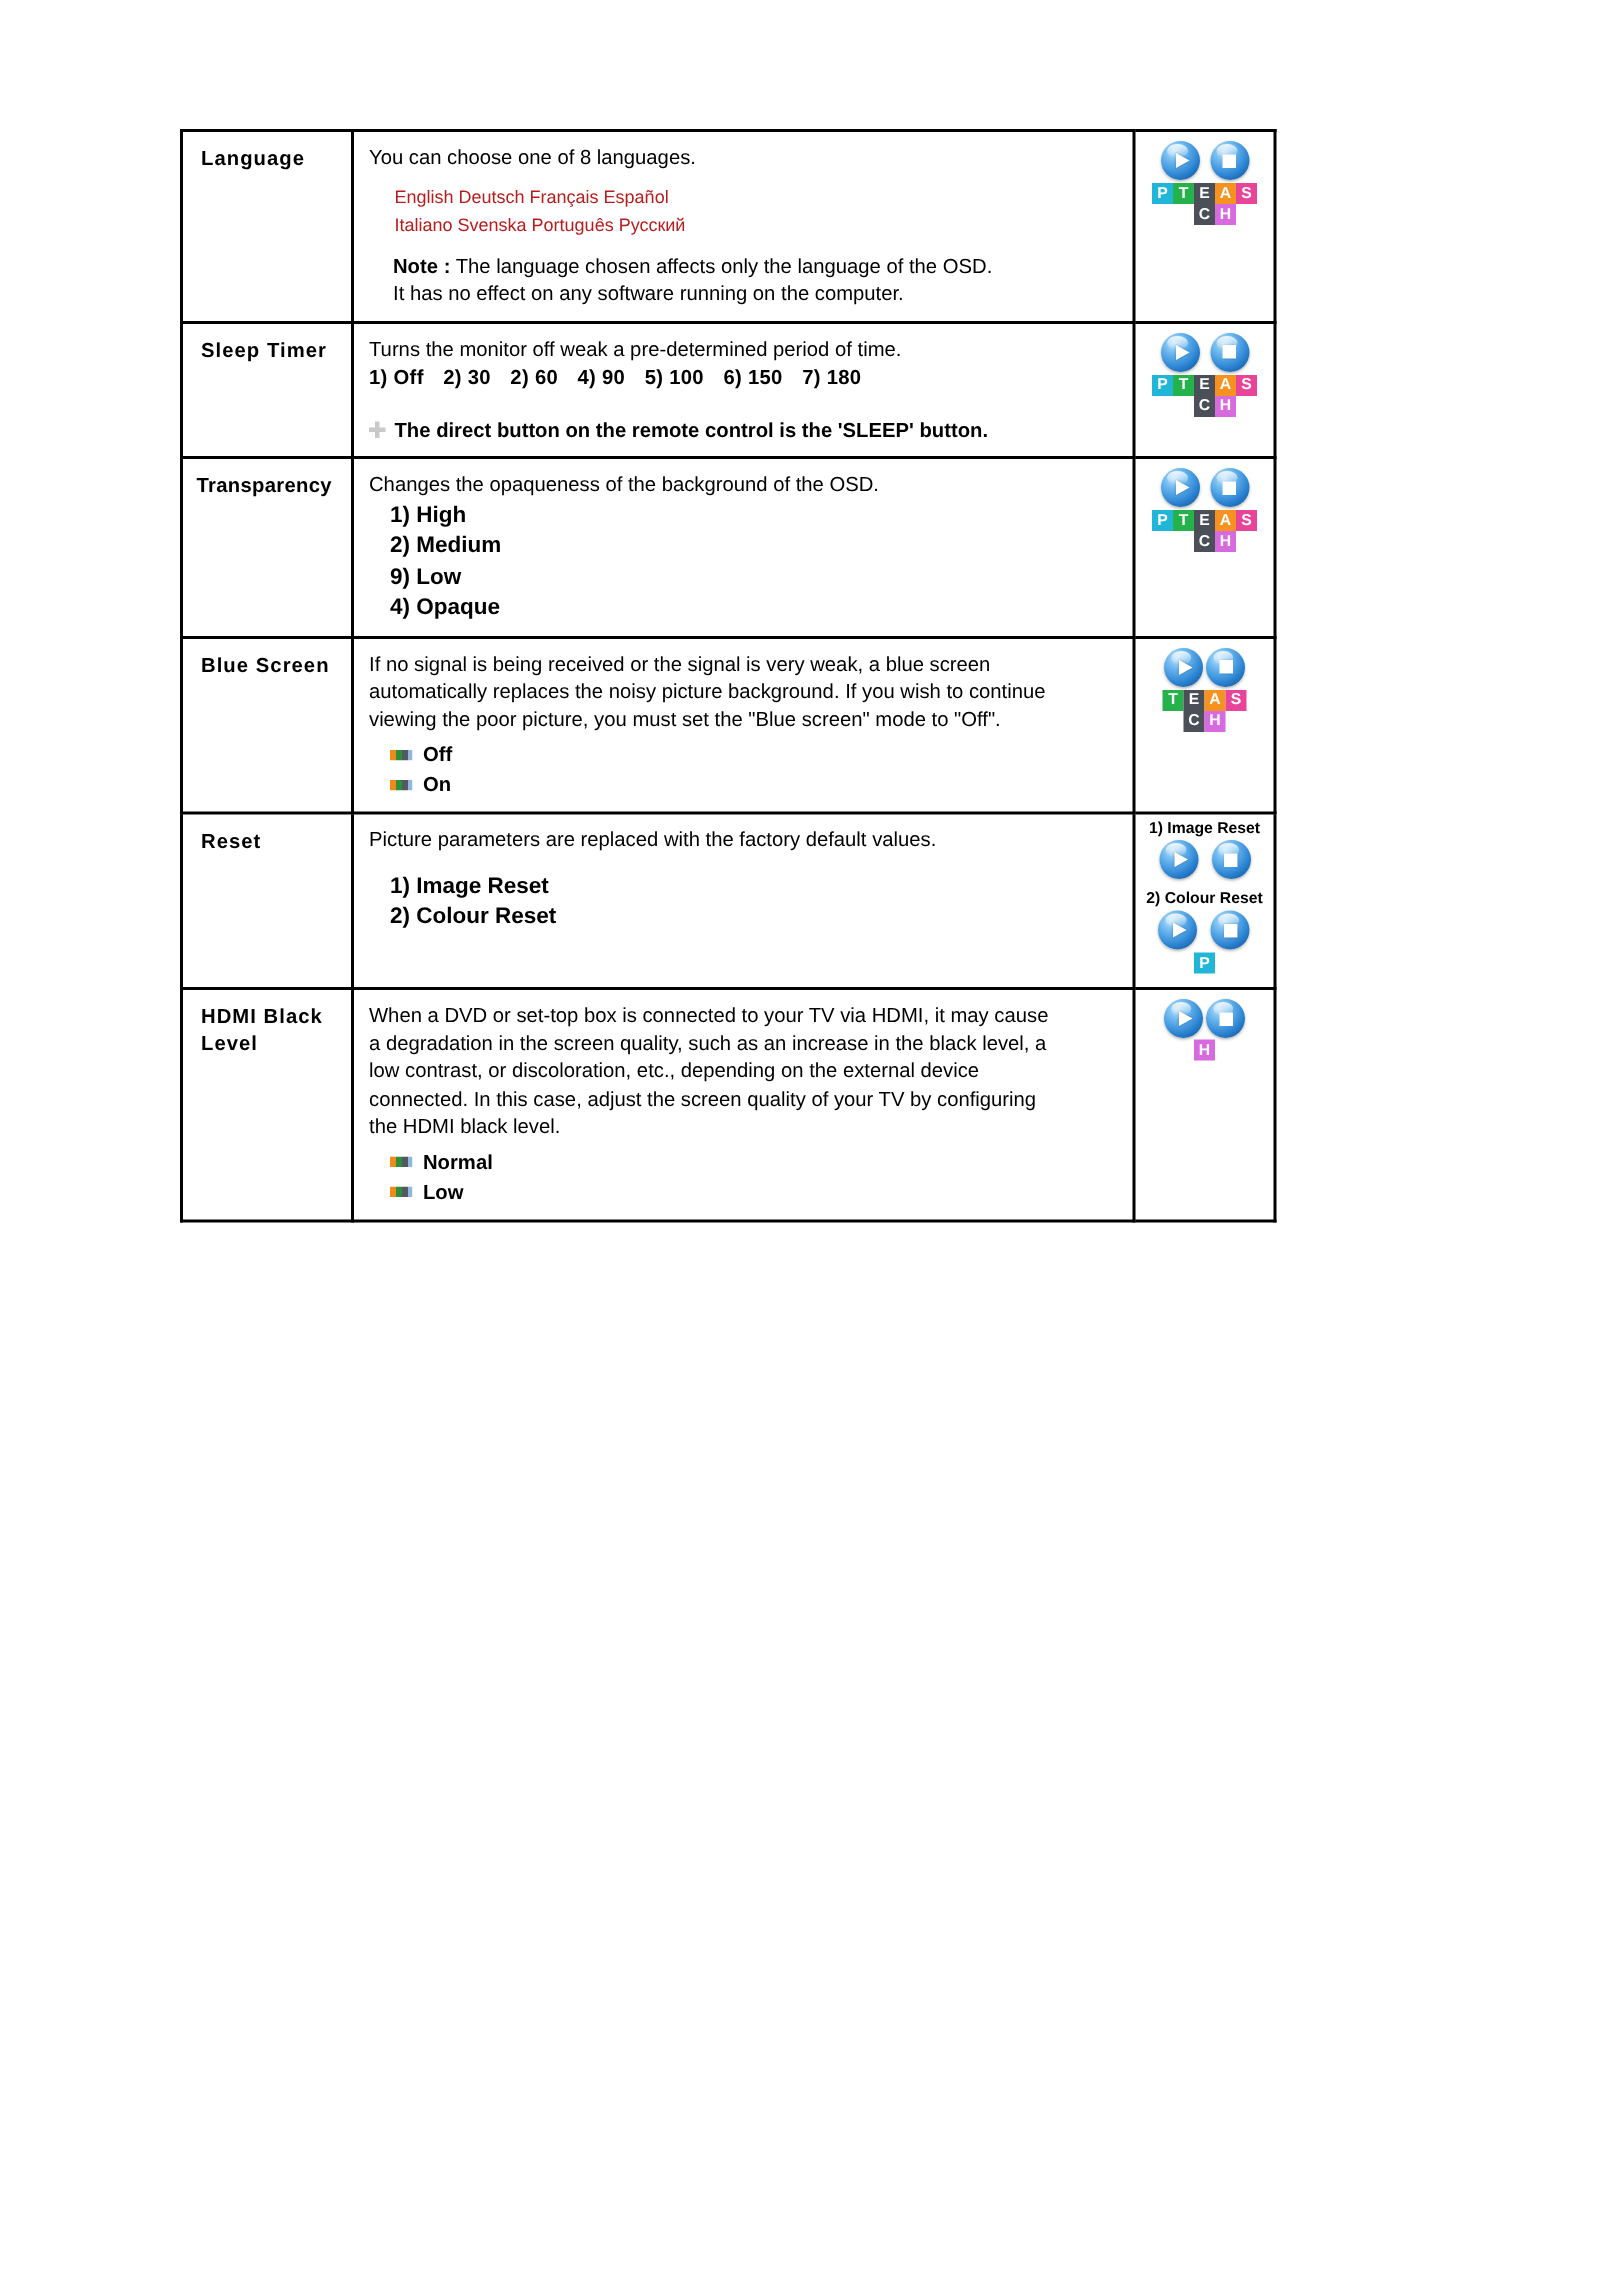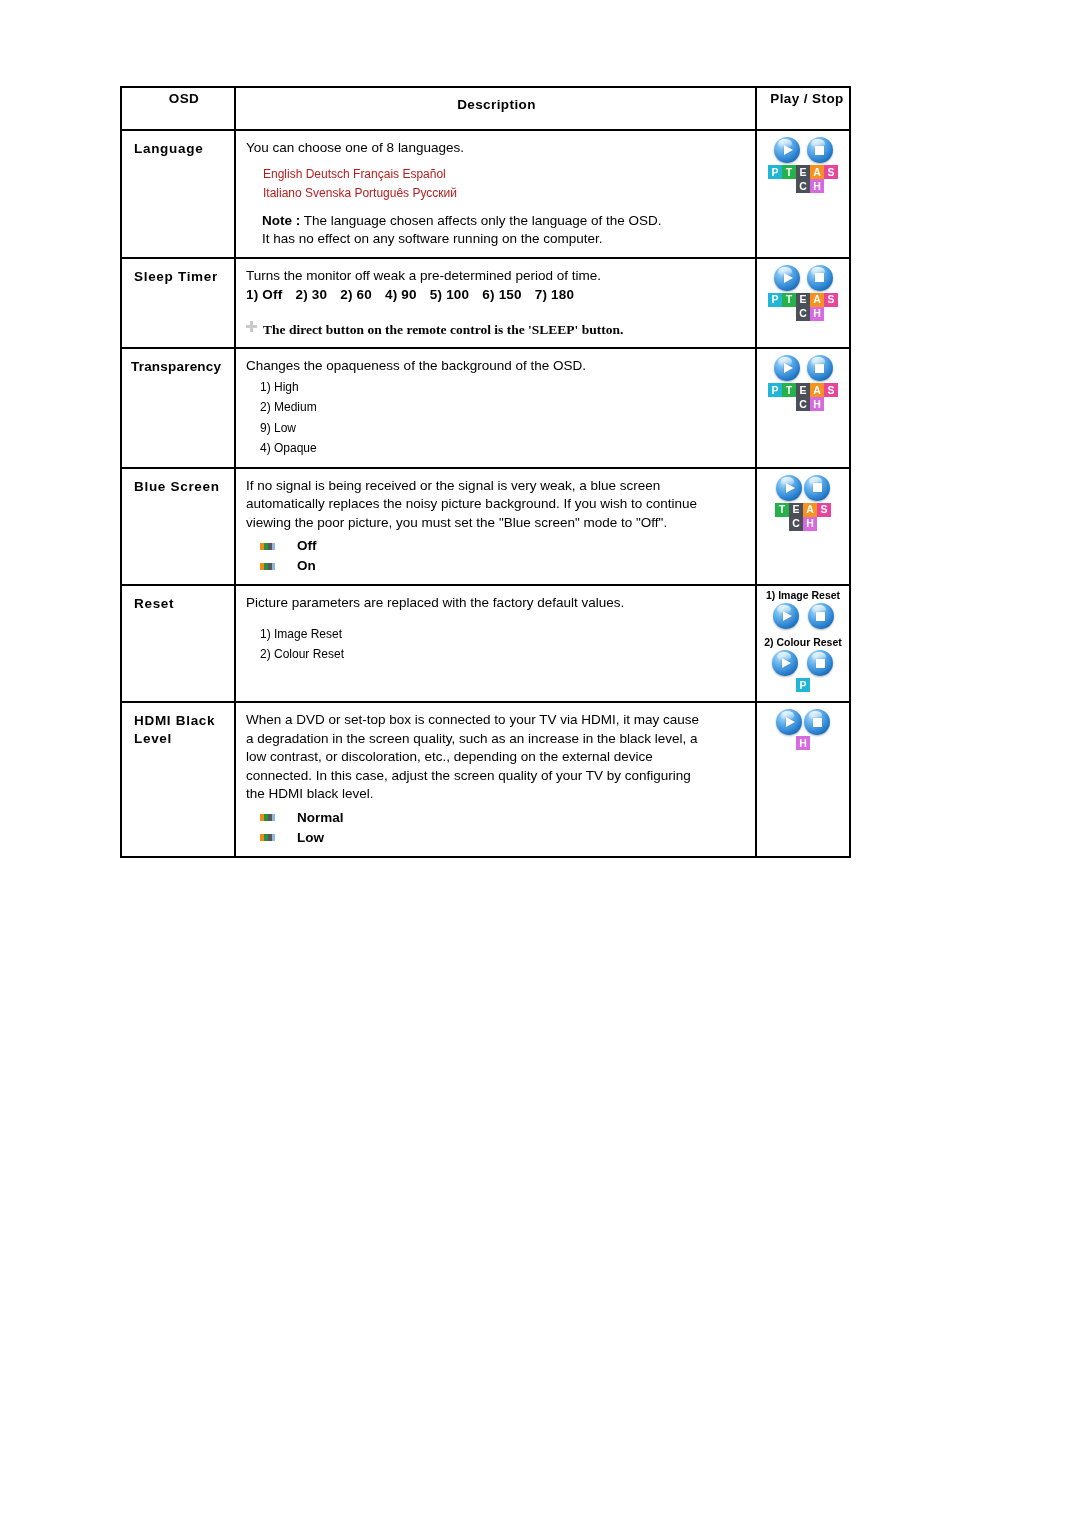--- a/index.html
+++ b/index.html
@@ -280,11 +280,6 @@
     </colgroup>
 
     <tbody>
-        <tr>
-      <th class="hdr-cell">OSD</th>
-      <th class="hdr-cell desc">Description</th>
-      <th class="hdr-cell play">Play / Stop</th>
-    </tr>
 
     <tr>
       <td class="osd-name">Language</td>

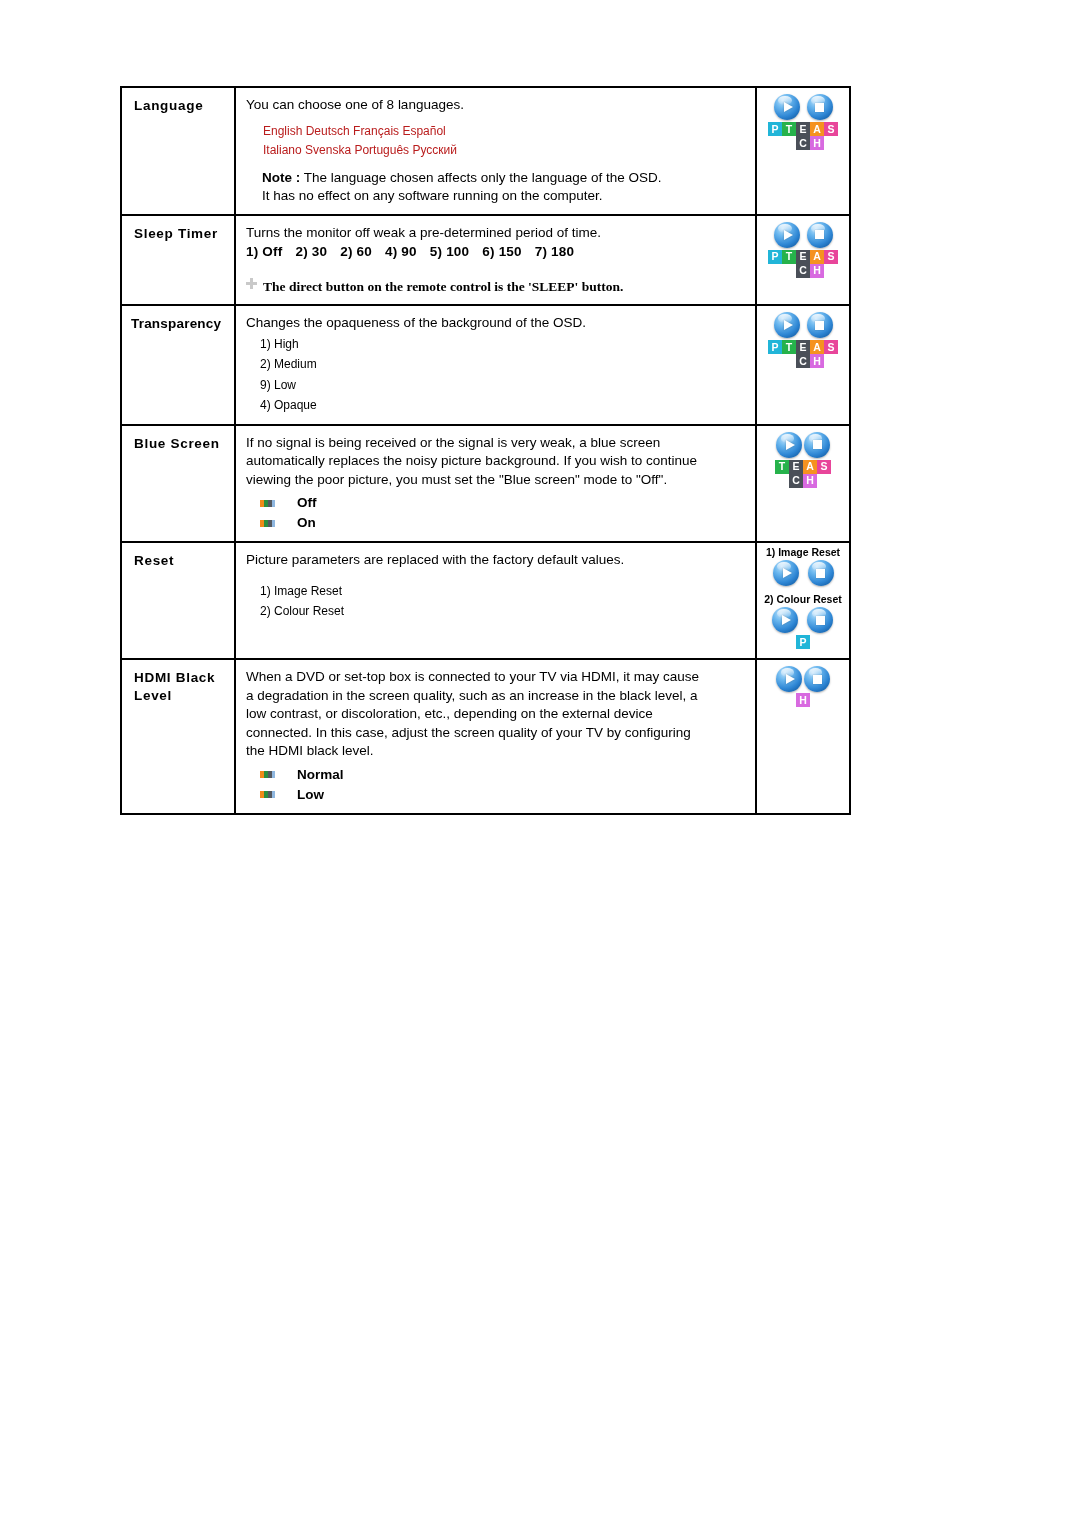--- a/index.html
+++ b/index.html
@@ -114,9 +114,8 @@
     font-weight: bold;
     font-size: 13.5px;
     display: flex;
-    align-items: flex-start;
+    align-items: center;
     gap: 6px;
-    font-family: Liberation Serif, serif;
   }
   .plus-icon {
     position: relative;

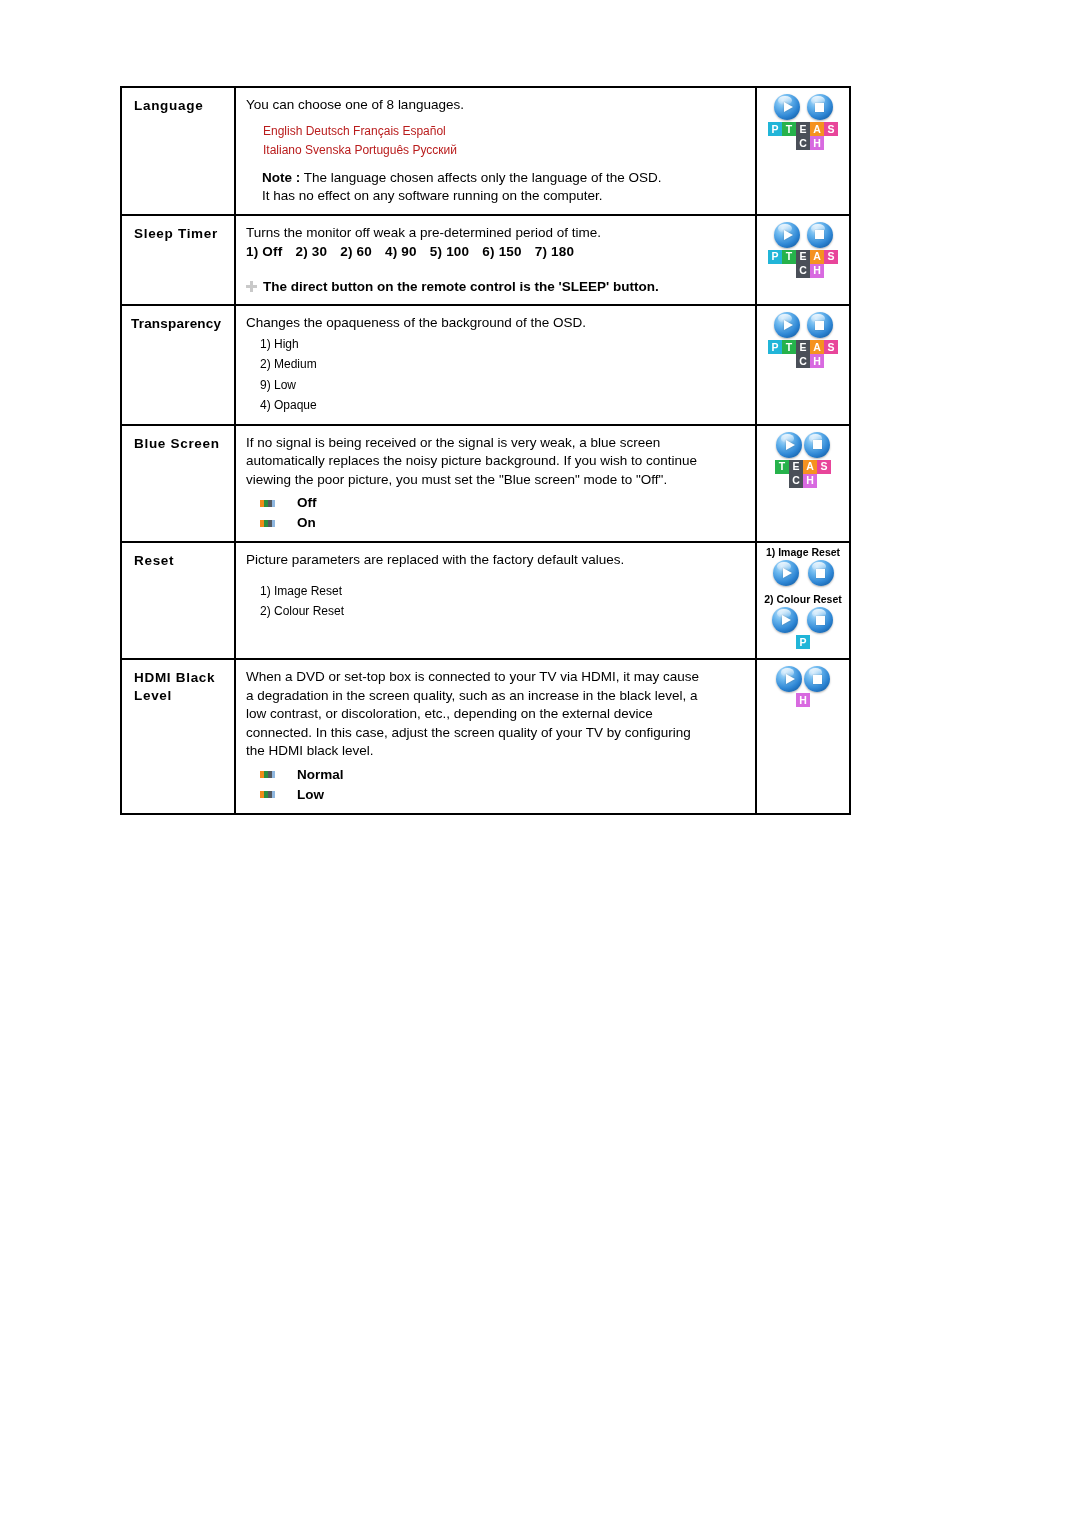--- a/index.html
+++ b/index.html
@@ -94,8 +94,8 @@
 
   .opts {
     margin: 1px 0 0 0;
-    font-weight: normal;
-    font-size: 12px;
+    font-weight: bold;
+    font-size: 15px;
     line-height: 20.5px;
   }
   .opts.indent  { margin-left: 14px; }

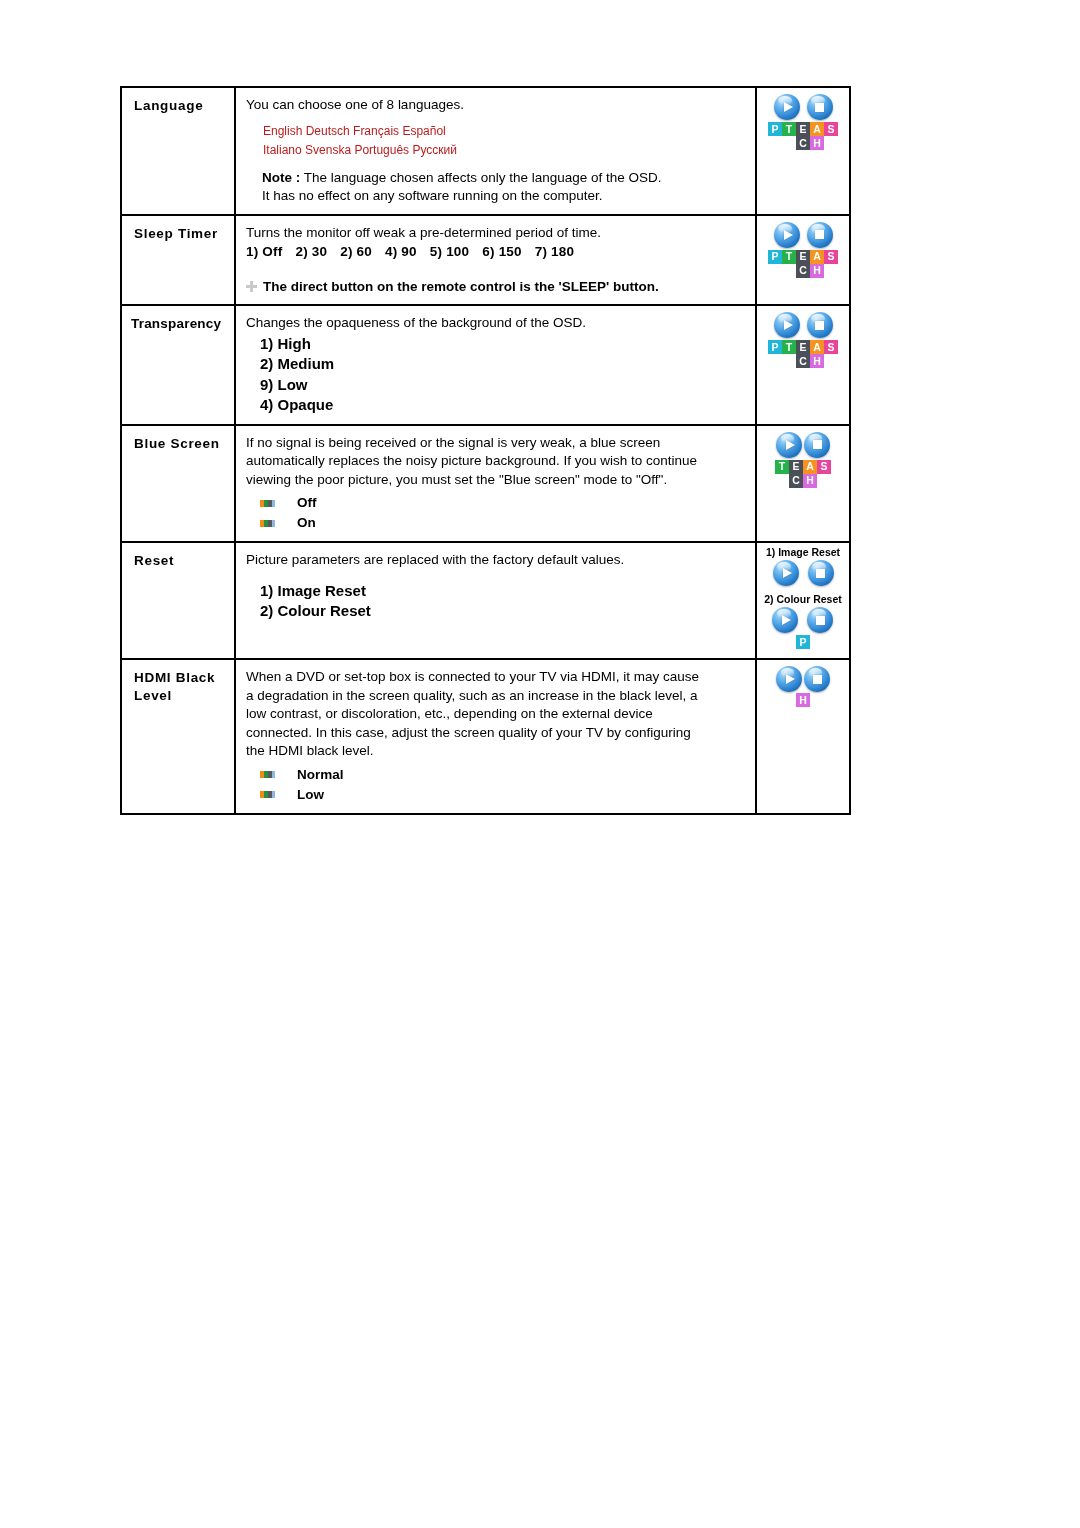--- a/index.html
+++ b/index.html
@@ -137,7 +137,7 @@
   .bullet-row {
     display: flex;
     align-items: center;
-    gap: 22px;
+    gap: 7px;
     font-weight: bold;
     font-size: 13.5px;
     line-height: 20px;

